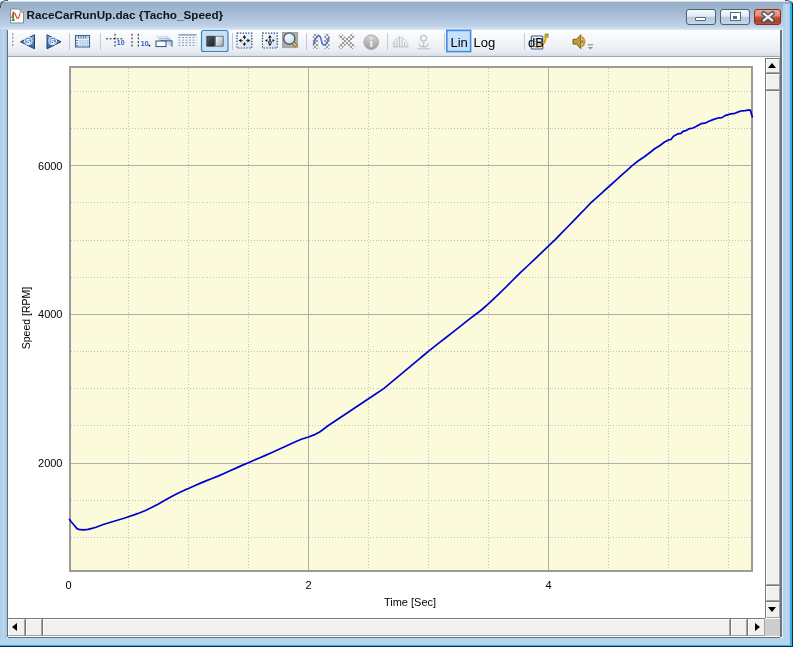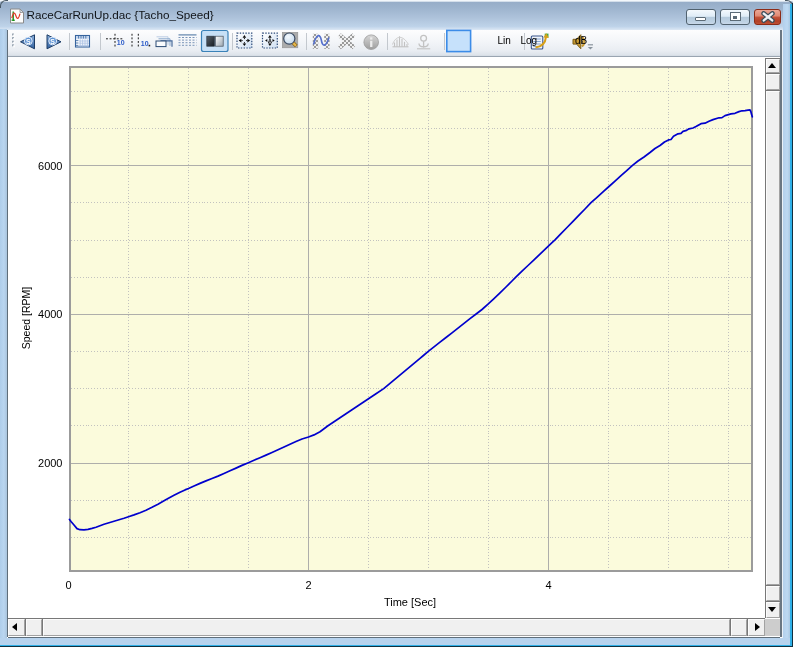--- a/index.html
+++ b/index.html
@@ -15,7 +15,7 @@
 #corner-tl, #corner-tr { width:8px; height:8px; top:0; }
 #corner-tl { left:0; border-top-left-radius:6px; border-top:1.5px solid #4a5a66; border-left:1.5px solid #4a5a66; }
 #corner-tr { right:0; border-top-right-radius:6px; border-top:1.5px solid #4a5a66; border-right:1.5px solid #4a5a66; }
-#title-text { left:26.5px; top:7.5px; font-size:11.7px; color:#101418; white-space:pre; }
+#title-text { left:26.5px; top:7.5px; font-size:11.7px; color:#101418; white-space:pre;font-weight:bold; }
 
 
 .capbtn { top:8.5px; height:16px; border-radius:3px; border:1px solid #51626f; }

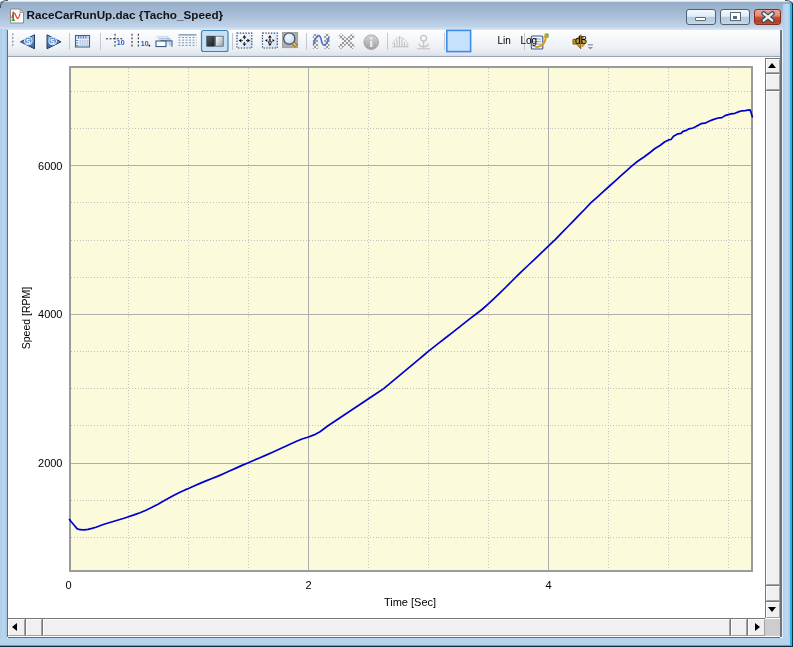--- a/index.html
+++ b/index.html
@@ -33,7 +33,7 @@
   background:linear-gradient(180deg,#fdfdfe 0%,#f4f6f9 40%,#e9edf2 80%,#dde3ea 96%,#d2d9e2 100%);
   border-bottom:1px solid #9aa5b1; }
 .sep { position:absolute; top:33px; height:17px; width:1px; background:#c3c8ce; }
-.tbtext { position:absolute; top:34.5px; font-size:10px; color:#000;margin-left:47px; }
+.tbtext { position:absolute; top:34.5px; font-size:13px; color:#000; }
 
 
 .sb-seg { position:absolute; background:#f0f0f0; }

